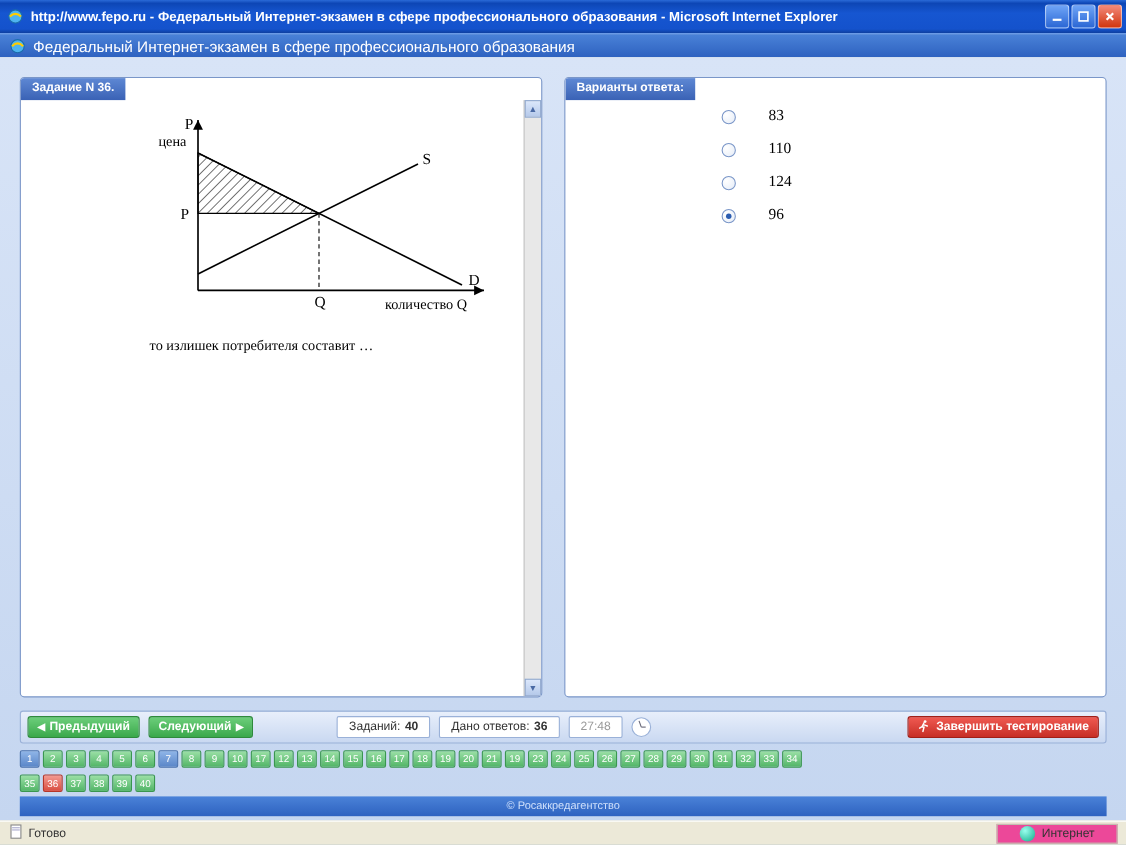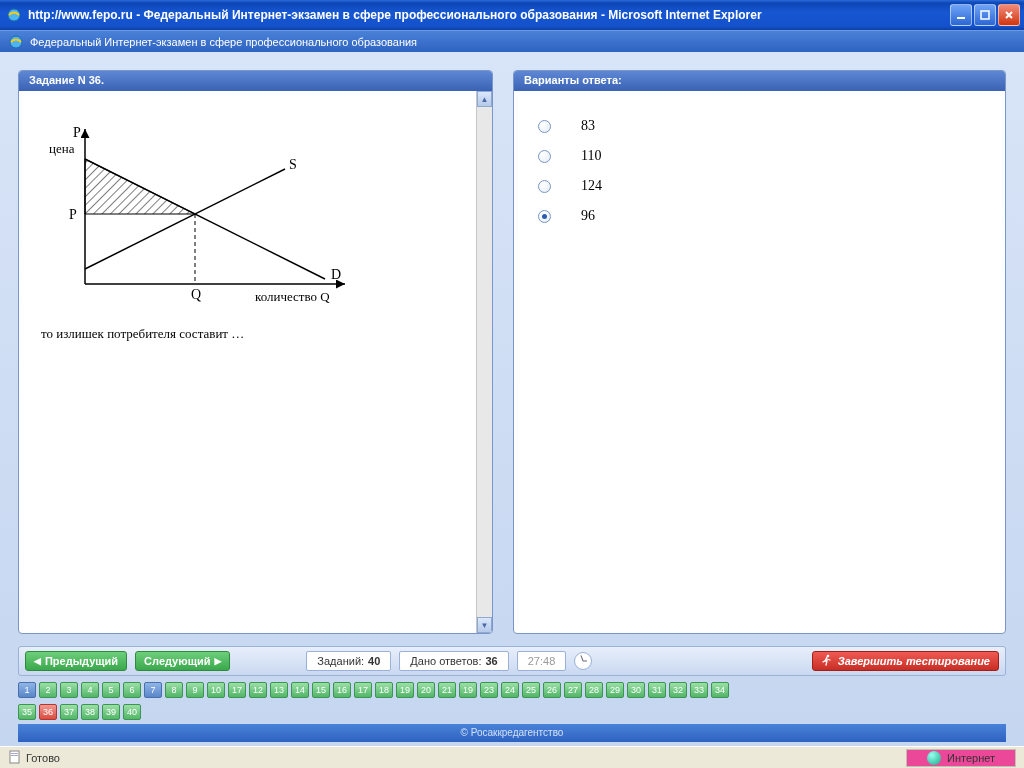--- a/index.html
+++ b/index.html
@@ -13,7 +13,7 @@
   .xp-min,.xp-max { background:linear-gradient(to bottom,#6fa5f7,#2b66d4); }
   .xp-close { background:linear-gradient(to bottom,#f28a7a,#d1350e); }
   
-  .subheader { height:22px; background:linear-gradient(to bottom,#4a82d8,#2e62c0); color:#fff; display:flex; align-items:center; padding-left:8px; font-size:11px; border-top:1px solid #6a9ae6; }
+  .subheader { height:22px; background:linear-gradient(to bottom,#4a82d8,#2e62c0); color:#fff; display:flex; align-items:center; padding-left:8px; font-size:14px; border-top:1px solid #6a9ae6; }
   .subheader .ie-icon{ width:16px; height:16px; margin-right:6px;}
   
   .app-body { flex:1; background:linear-gradient(to bottom,#d8e4f7,#c5d6f0); padding:18px 18px 4px 18px; display:flex; flex-direction:column; }

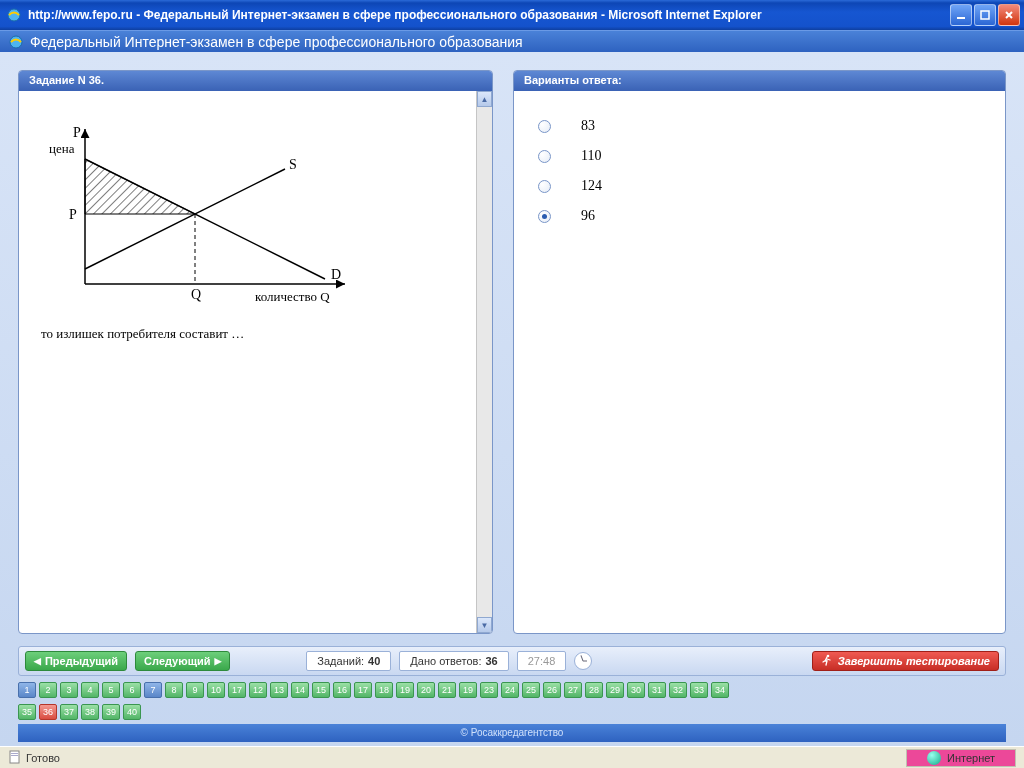--- a/index.html
+++ b/index.html
@@ -18,7 +18,7 @@
   
   .app-body { flex:1; background:linear-gradient(to bottom,#d8e4f7,#c5d6f0); padding:18px 18px 4px 18px; display:flex; flex-direction:column; }
   .panels { flex:1; display:flex; gap:20px; }
-  .panel { background:#fff; border:1px solid #7a96c8; border-radius:4px; overflow:hidden; display:flex; flex-direction:column;}
+  .panel { background:#fff; border:1px solid #7a96c8; border-radius:4px; overflow:hidden; display:flex; }
   .panel-header { height:20px; background:linear-gradient(to bottom,#5e88d4,#3a62b5); color:#fff; font-weight:bold; padding:3px 10px 0 10px; font-size:11px;}
   .panel-q { width:475px; position:relative;}
   .panel-a { flex:1; }

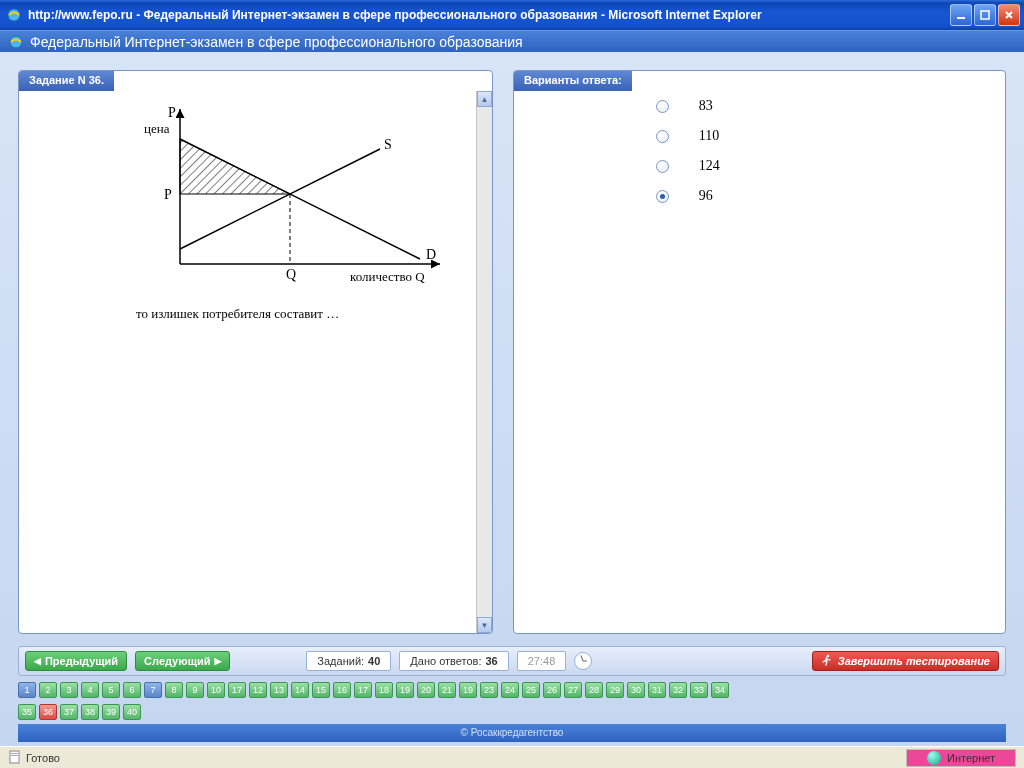--- a/index.html
+++ b/index.html
@@ -38,7 +38,7 @@
   .toolbar { height:30px; background:linear-gradient(to bottom,#e8effb,#c9d8f1); border:1px solid #9ab1d8; border-radius:3px; margin-top:12px; display:flex; align-items:center; padding:0 6px; gap:8px;}
   .navbtn { height:20px; background:linear-gradient(to bottom,#6dcf7b,#3aa84b); border:1px solid #2e8a3c; border-radius:3px; color:#fff; font-weight:bold; font-size:11px; padding:0 8px; display:inline-flex; align-items:center; gap:4px; cursor:pointer;}
   .navbtn .tri { font-size:9px;}
-  .finishbtn { height:20px; background:linear-gradient(to bottom,#f05a52,#c72e26); border:1px solid #a01f18; border-radius:3px; color:#fff; font-weight:bold; font-size:11px; padding:0 8px; display:inline-flex; align-items:center; gap:5px; cursor:pointer; margin-left:auto;font-style:italic;}
+  .finishbtn { height:20px; background:linear-gradient(to bottom,#f05a52,#c72e26); border:1px solid #a01f18; border-radius:3px; color:#fff; font-weight:bold; font-size:11px; padding:0 8px; display:inline-flex; align-items:center; gap:5px; cursor:pointer; margin-left:auto;}
   .statbox { height:20px; background:#fff; border:1px solid #9ab1d8; border-radius:2px; padding:0 10px; display:inline-flex; align-items:center; font-size:11px; color:#333;}
   .statbox b{ margin-left:4px;}
   .timer { color:#999;}

